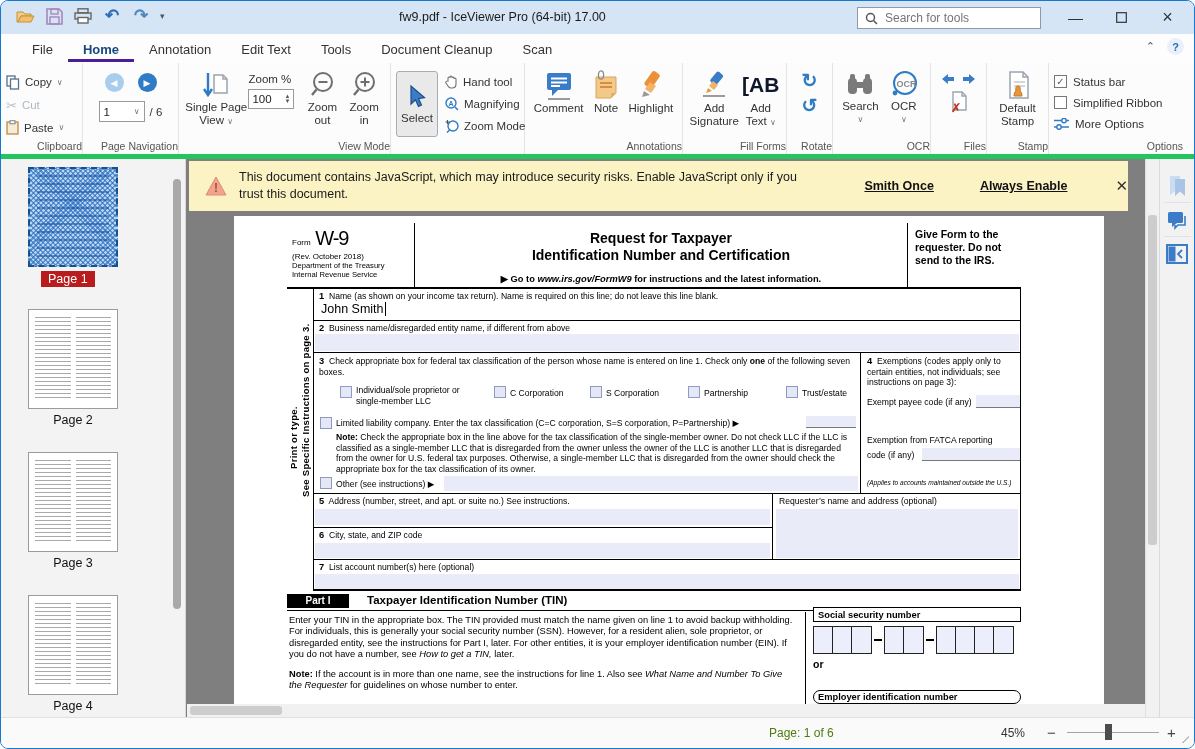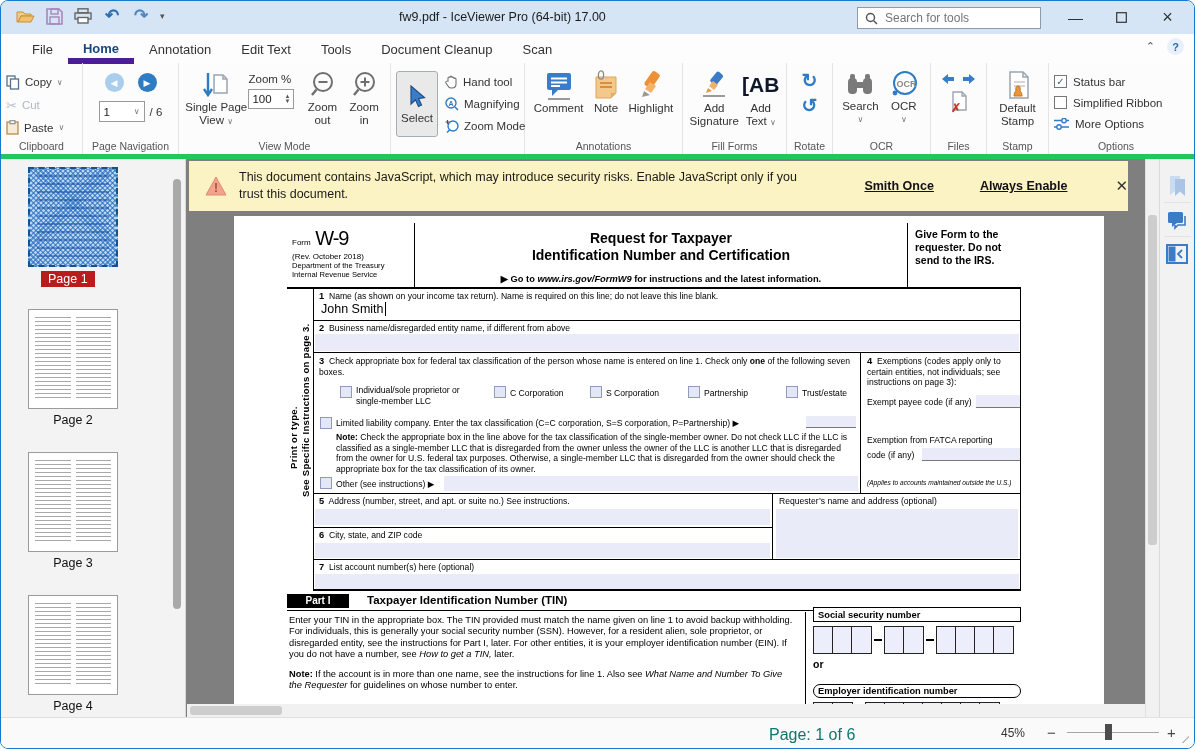--- a/index.html
+++ b/index.html
@@ -22,7 +22,7 @@
   
   .tabrow { height:29px; background:#FDFDFE; display:flex; align-items:center; padding-left:16px; position:relative; }
   .tab { padding:7px 15px 5px; font-size:13px; color:#333; }
-  .tab.active { color:#17477E; font-weight:bold; border-bottom:6px solid #4c1d95; padding-bottom:2px; }
+  .tab.active { color:#17477E; font-weight:bold; border-bottom:3px solid #4c1d95; padding-bottom:2px; }
   .tabrow-right { position:absolute; right:10px; top:4px; display:flex; gap:12px; align-items:center; }
   .chevup { font-size:11px; color:#555; }
   .helpq { width:17px; height:17px; border-radius:50%; background:#E8F1FB; color:#2B6CB0; font-size:11px; font-weight:bold; display:flex; align-items:center; justify-content:center; }

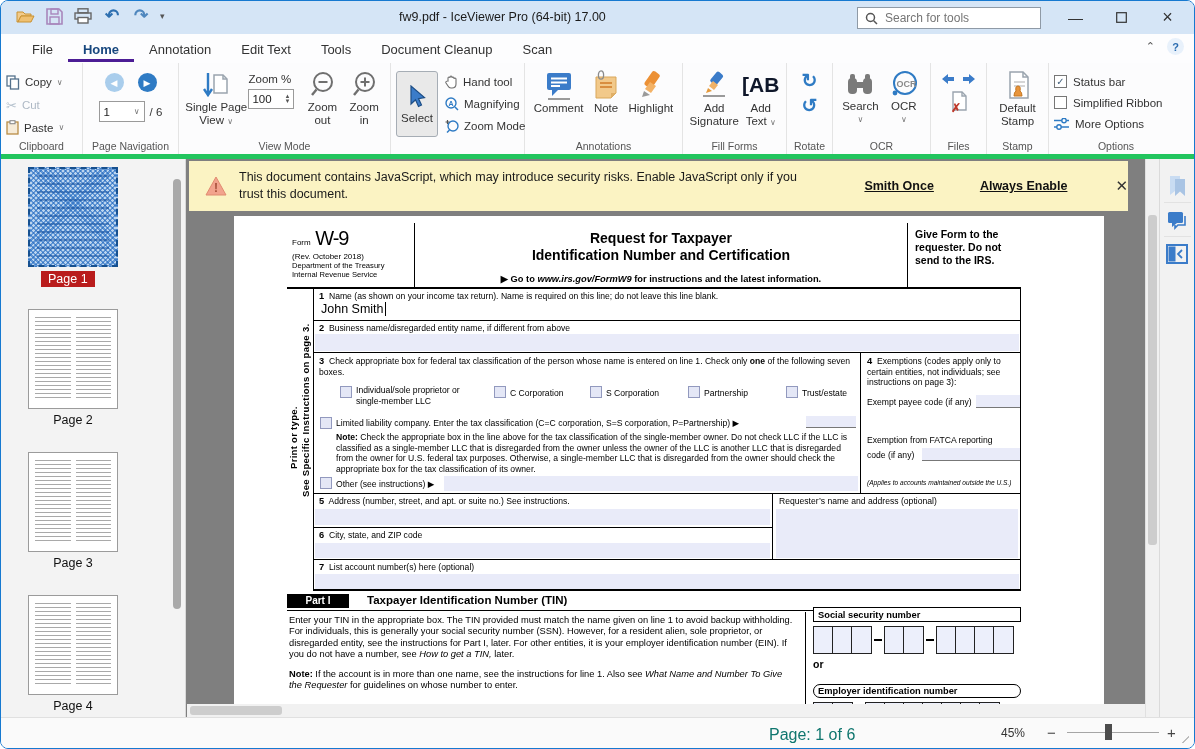--- a/index.html
+++ b/index.html
@@ -30,7 +30,7 @@
   
   .ribbon { height:96px; background:#FCFCFD; border-bottom:5px solid #22c55e; display:flex; }
   .rg { position:relative; border-right:1px solid #E4E4E4; padding:7px 5px 16px; display:flex; }
-  .glabel { position:absolute; bottom:2px; left:0; right:0; text-align:center; font-size:10.5px; color:#555; }
+  .glabel { position:absolute; bottom:2px; left:0; right:0; text-align:right; font-size:10.5px; color:#555; }
   .ri { display:flex; align-items:center; gap:5px; font-size:11.5px; color:#333; height:21px; white-space:nowrap; }
   .ri.dis { color:#AEB9C5; }
   .chev { font-size:8px; color:#777; }

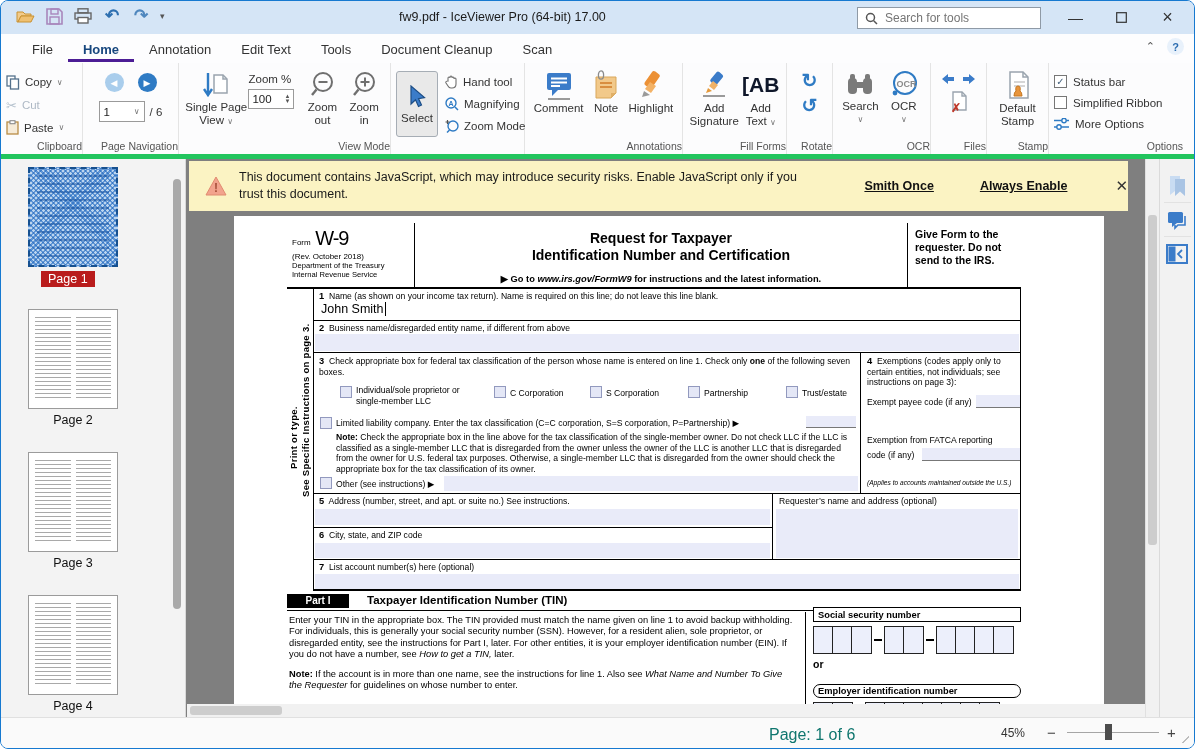--- a/index.html
+++ b/index.html
@@ -604,7 +604,7 @@
                 </span>
             </div>
             <div style="font-weight:bold;font-size:10.5px;margin-top:4px;">or</div>
-            <div class="boxedlbl" style="margin-top:14px;border-radius:7px;">Employer identification number</div>
+            <div class="boxedlbl" style="margin-top:20px;border-radius:7px;">Employer identification number</div>
             <div style="display:flex;margin-top:4px;">
               <span class="cellgrp">
                   <i></i>

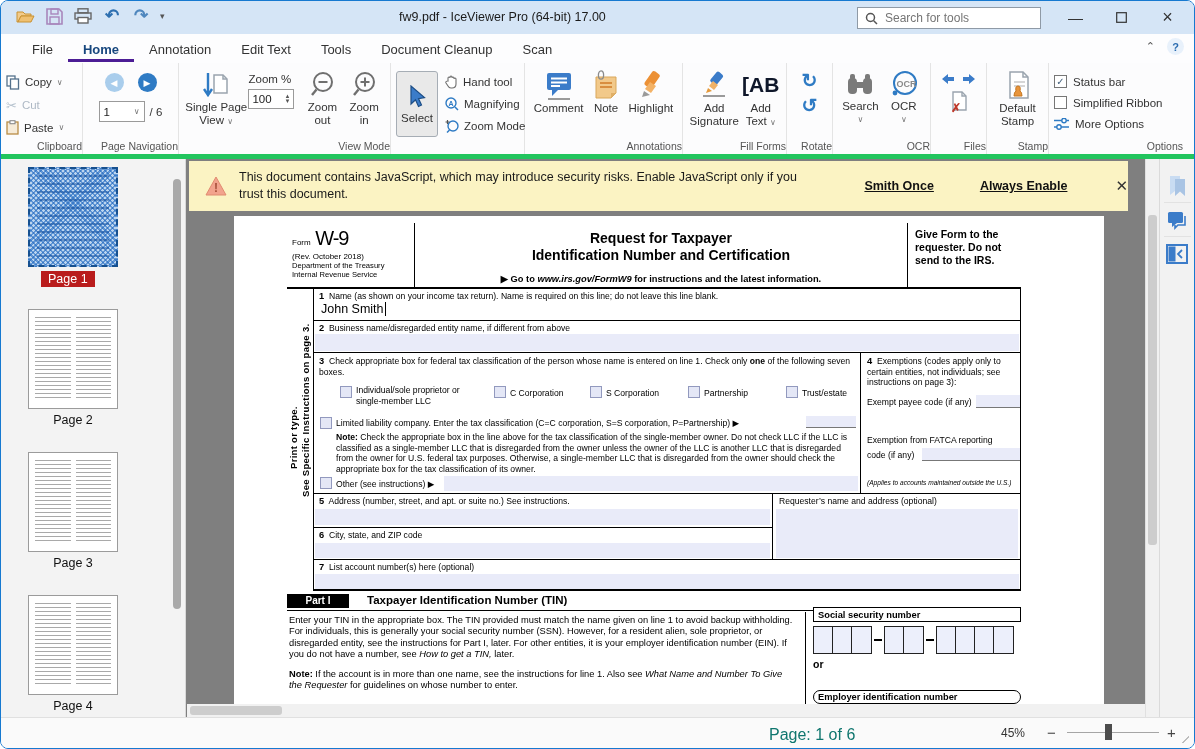--- a/index.html
+++ b/index.html
@@ -104,7 +104,7 @@
 
   
   .statusbar { position:absolute; left:0; right:0; bottom:0; height:31px; background:#FAFAFA; border-top:1px solid #E0E0E0; }
-  .st-page { position:absolute; left:768px; top:8px; font-size:16px; color:#0f766e; }
+  .st-page { position:absolute; left:768px; top:8px; font-size:12px; color:#4d7c0f; }
   .st-zoom { position:absolute; left:1000px; top:8px; font-size:12px; color:#333; }
   .st-minus { position:absolute; left:1046px; top:6px; font-size:15px; color:#444; }
   .st-track { position:absolute; left:1066px; top:14px; width:92px; height:1px; background:#A5A5A5; }

